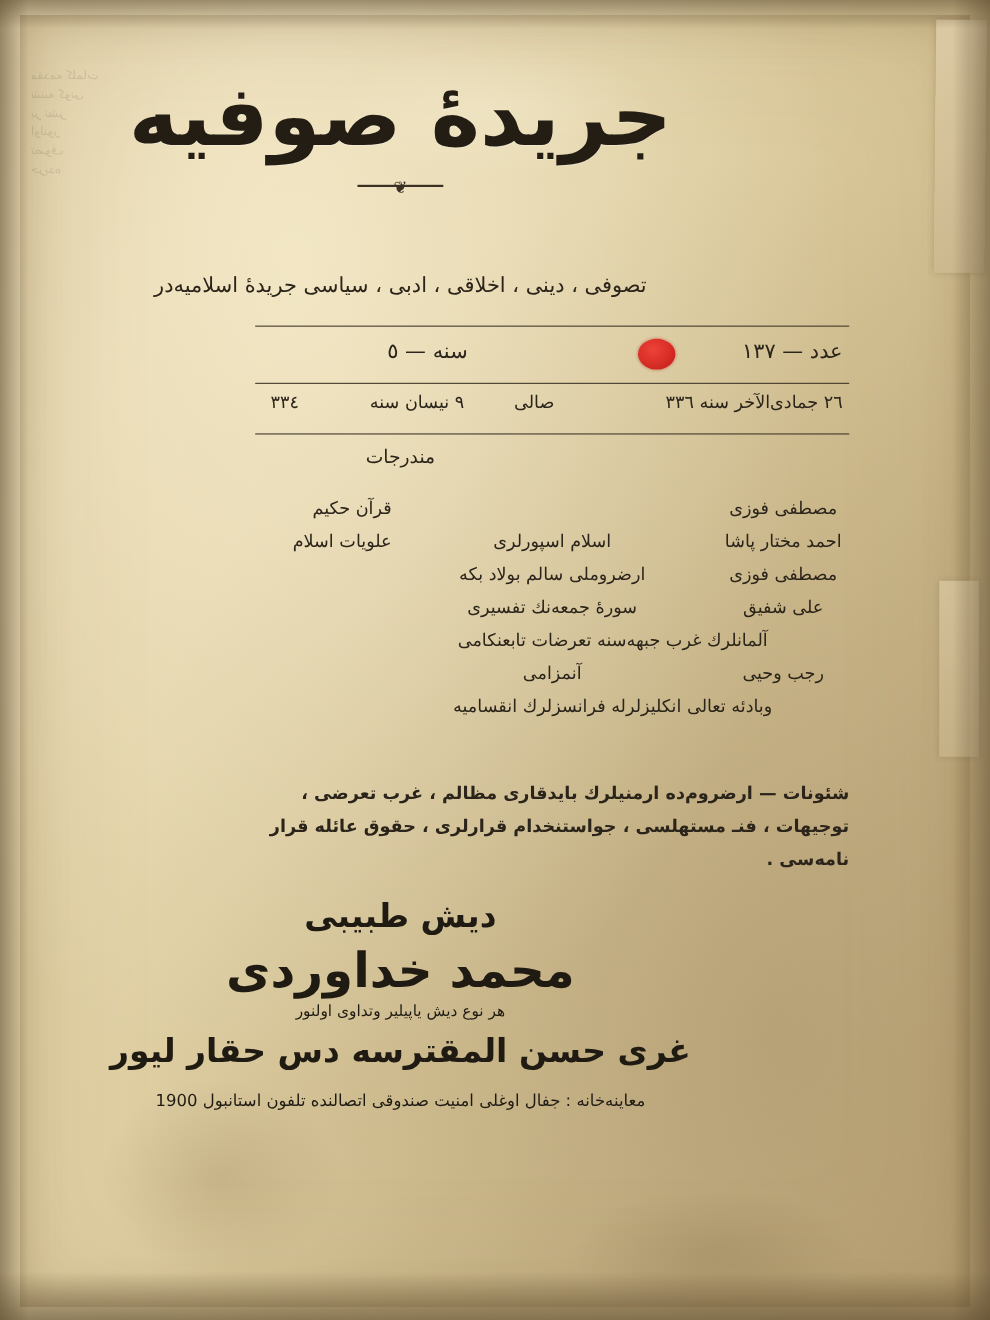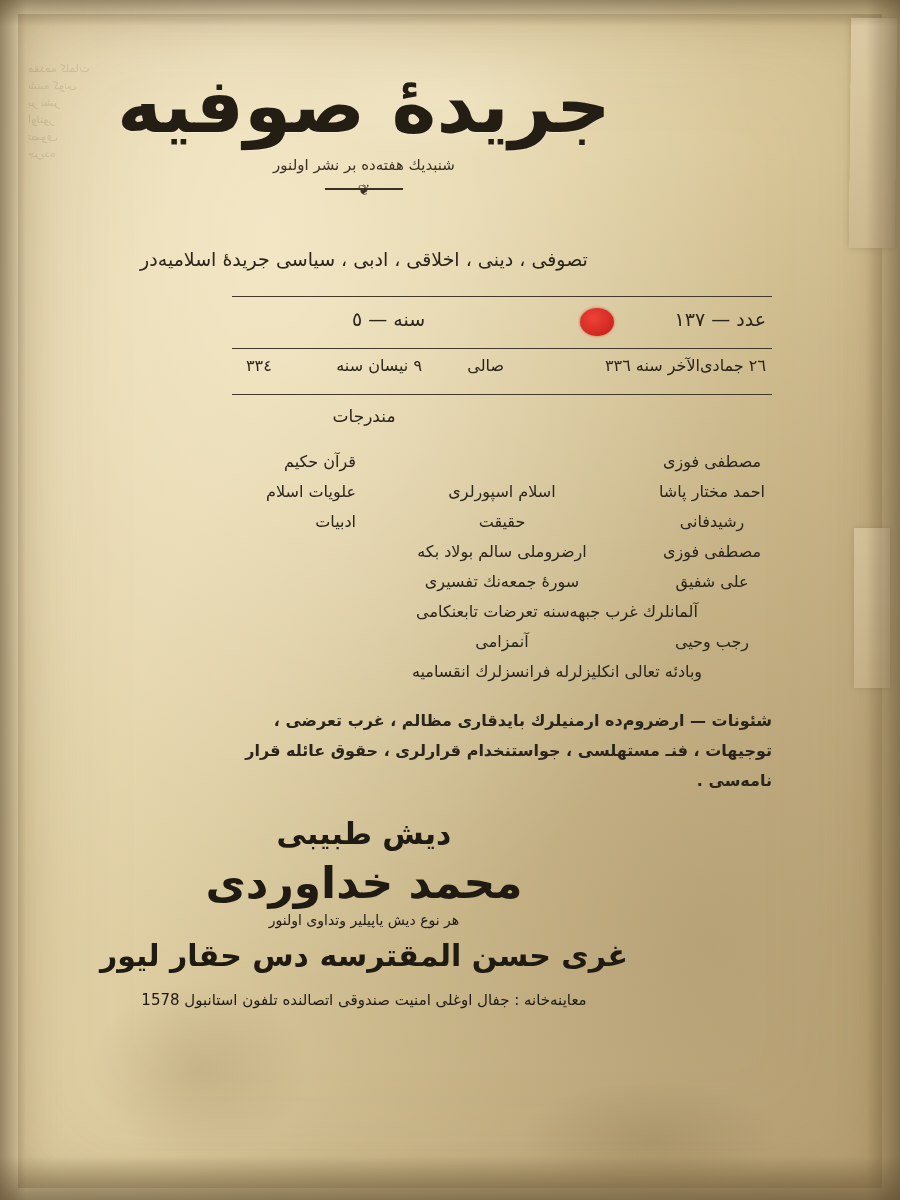--- a/index.html
+++ b/index.html
@@ -342,7 +342,6 @@
 
     <div class="masthead">
       <div class="masthead-title">جريدۀ صوفيه</div>
-      <div class="masthead-sub">شنبديك هفته‌ده بر نشر اولنور</div>
       <div class="ornament"></div>
     </div>
 

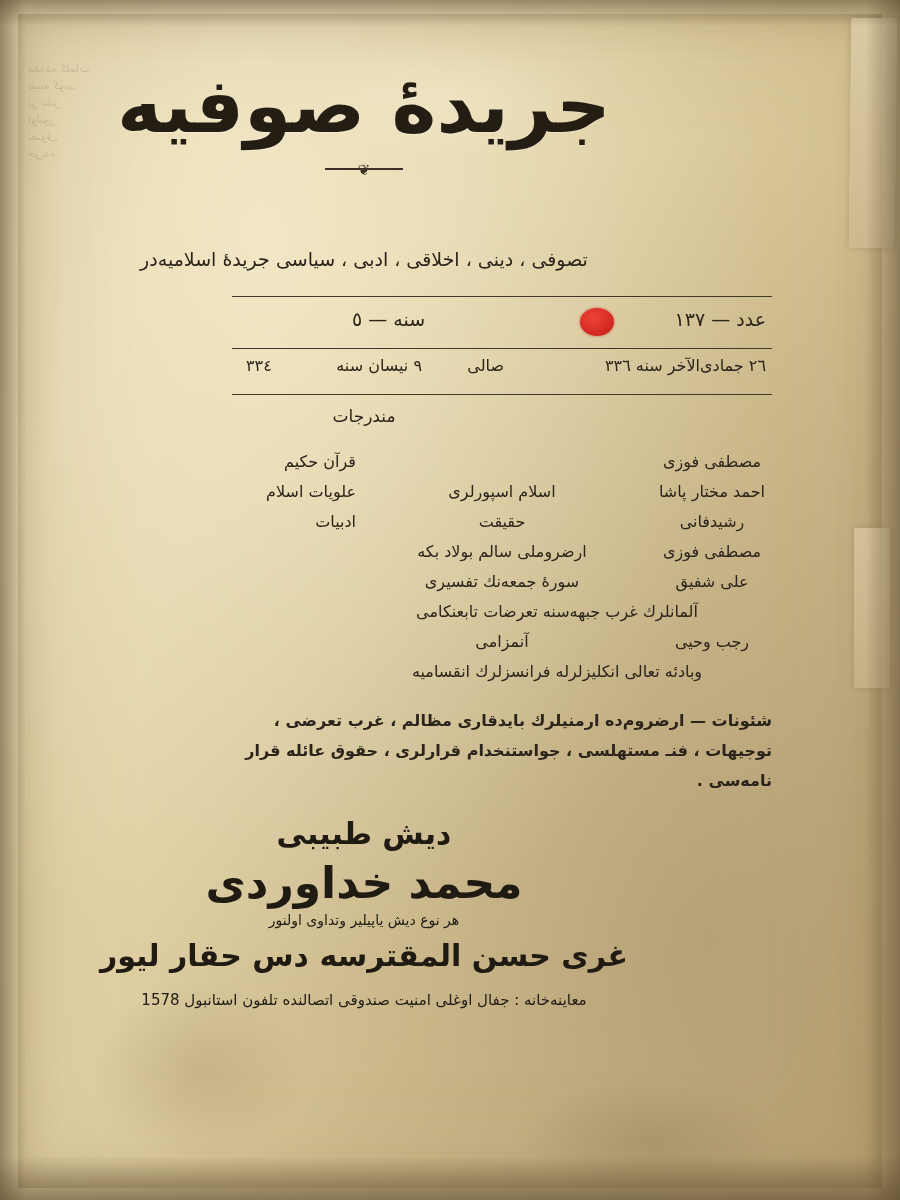--- a/index.html
+++ b/index.html
@@ -382,11 +382,6 @@
         <span class="toc-author">احمد مختار پاشا</span>
       </div>
 
-      <div class="toc-row">
-        <span class="toc-cat">ادبيات</span>
-        <span class="toc-title">حقيقت</span>
-        <span class="toc-author">رشيدفانى</span>
-      </div>
 
       <div class="toc-row">
         <span class="toc-cat"></span>

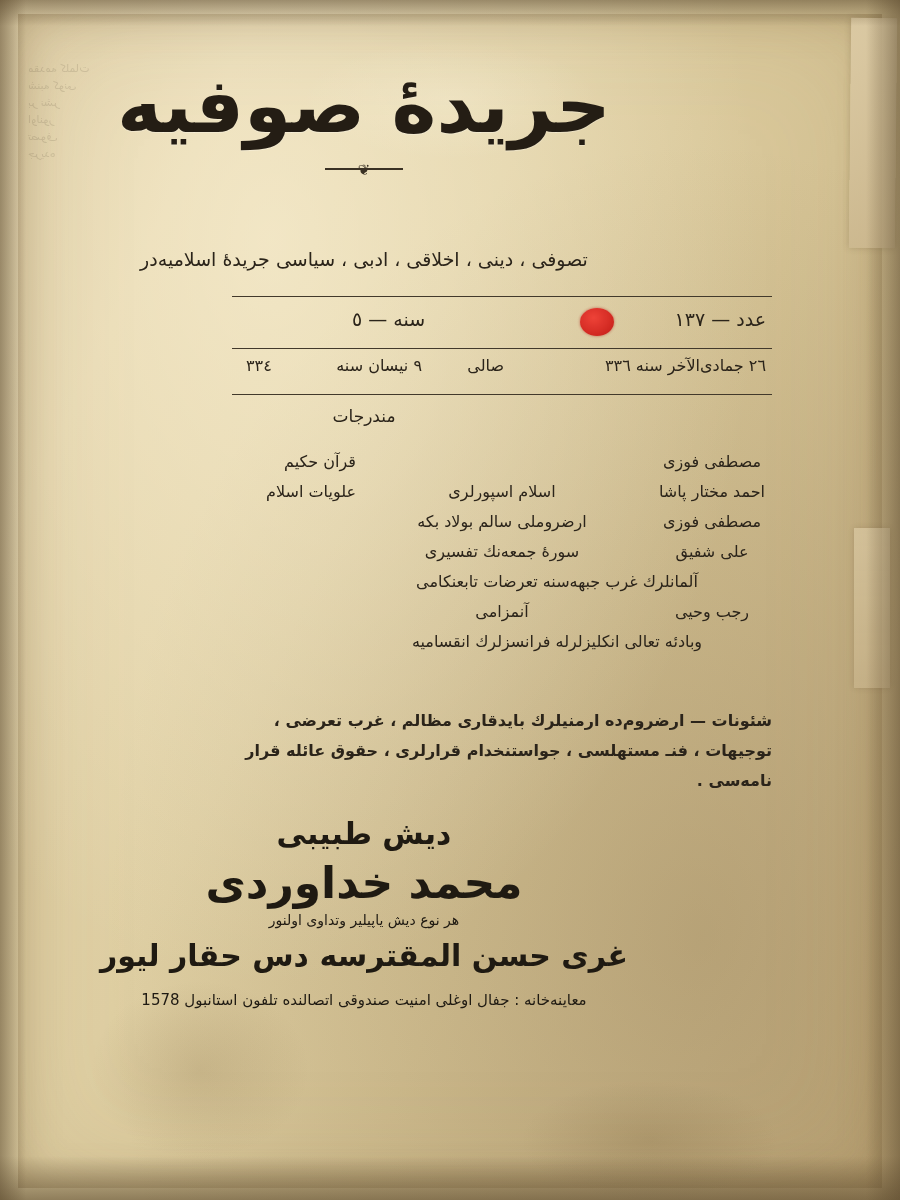--- a/index.html
+++ b/index.html
@@ -417,7 +417,7 @@
       <div class="ad-line2">محمد خداوردى</div>
       <div class="ad-line3">هر نوع ديش ياپيلير وتداوى اولنور</div>
       <div class="ad-line4">غرى حسن المقترسه دس حقار ليور</div>
-      <div class="ad-line5">معاينه‌خانه : جفال اوغلى امنيت صندوقى اتصالنده تلفون استانبول 1578</div>
+      <div class="ad-line5">معاينه‌خانه : جفال اوغلى امنيت صندوقى اتصالنده تلفون استانبول 1900</div>
     </div>
 
   </div>

